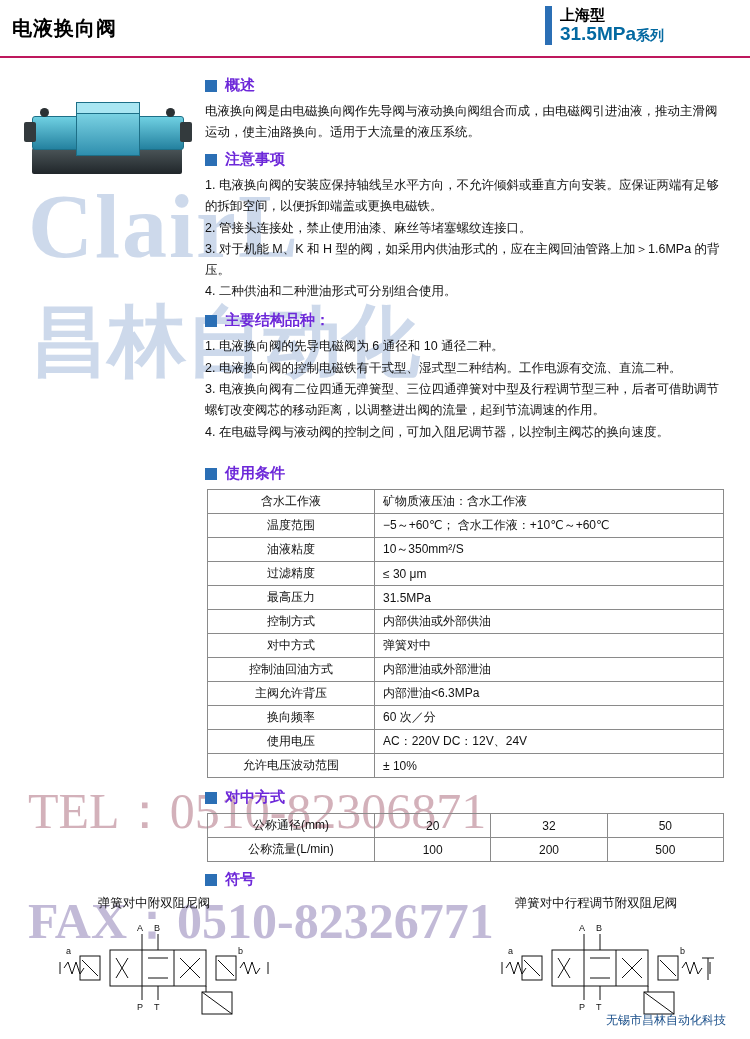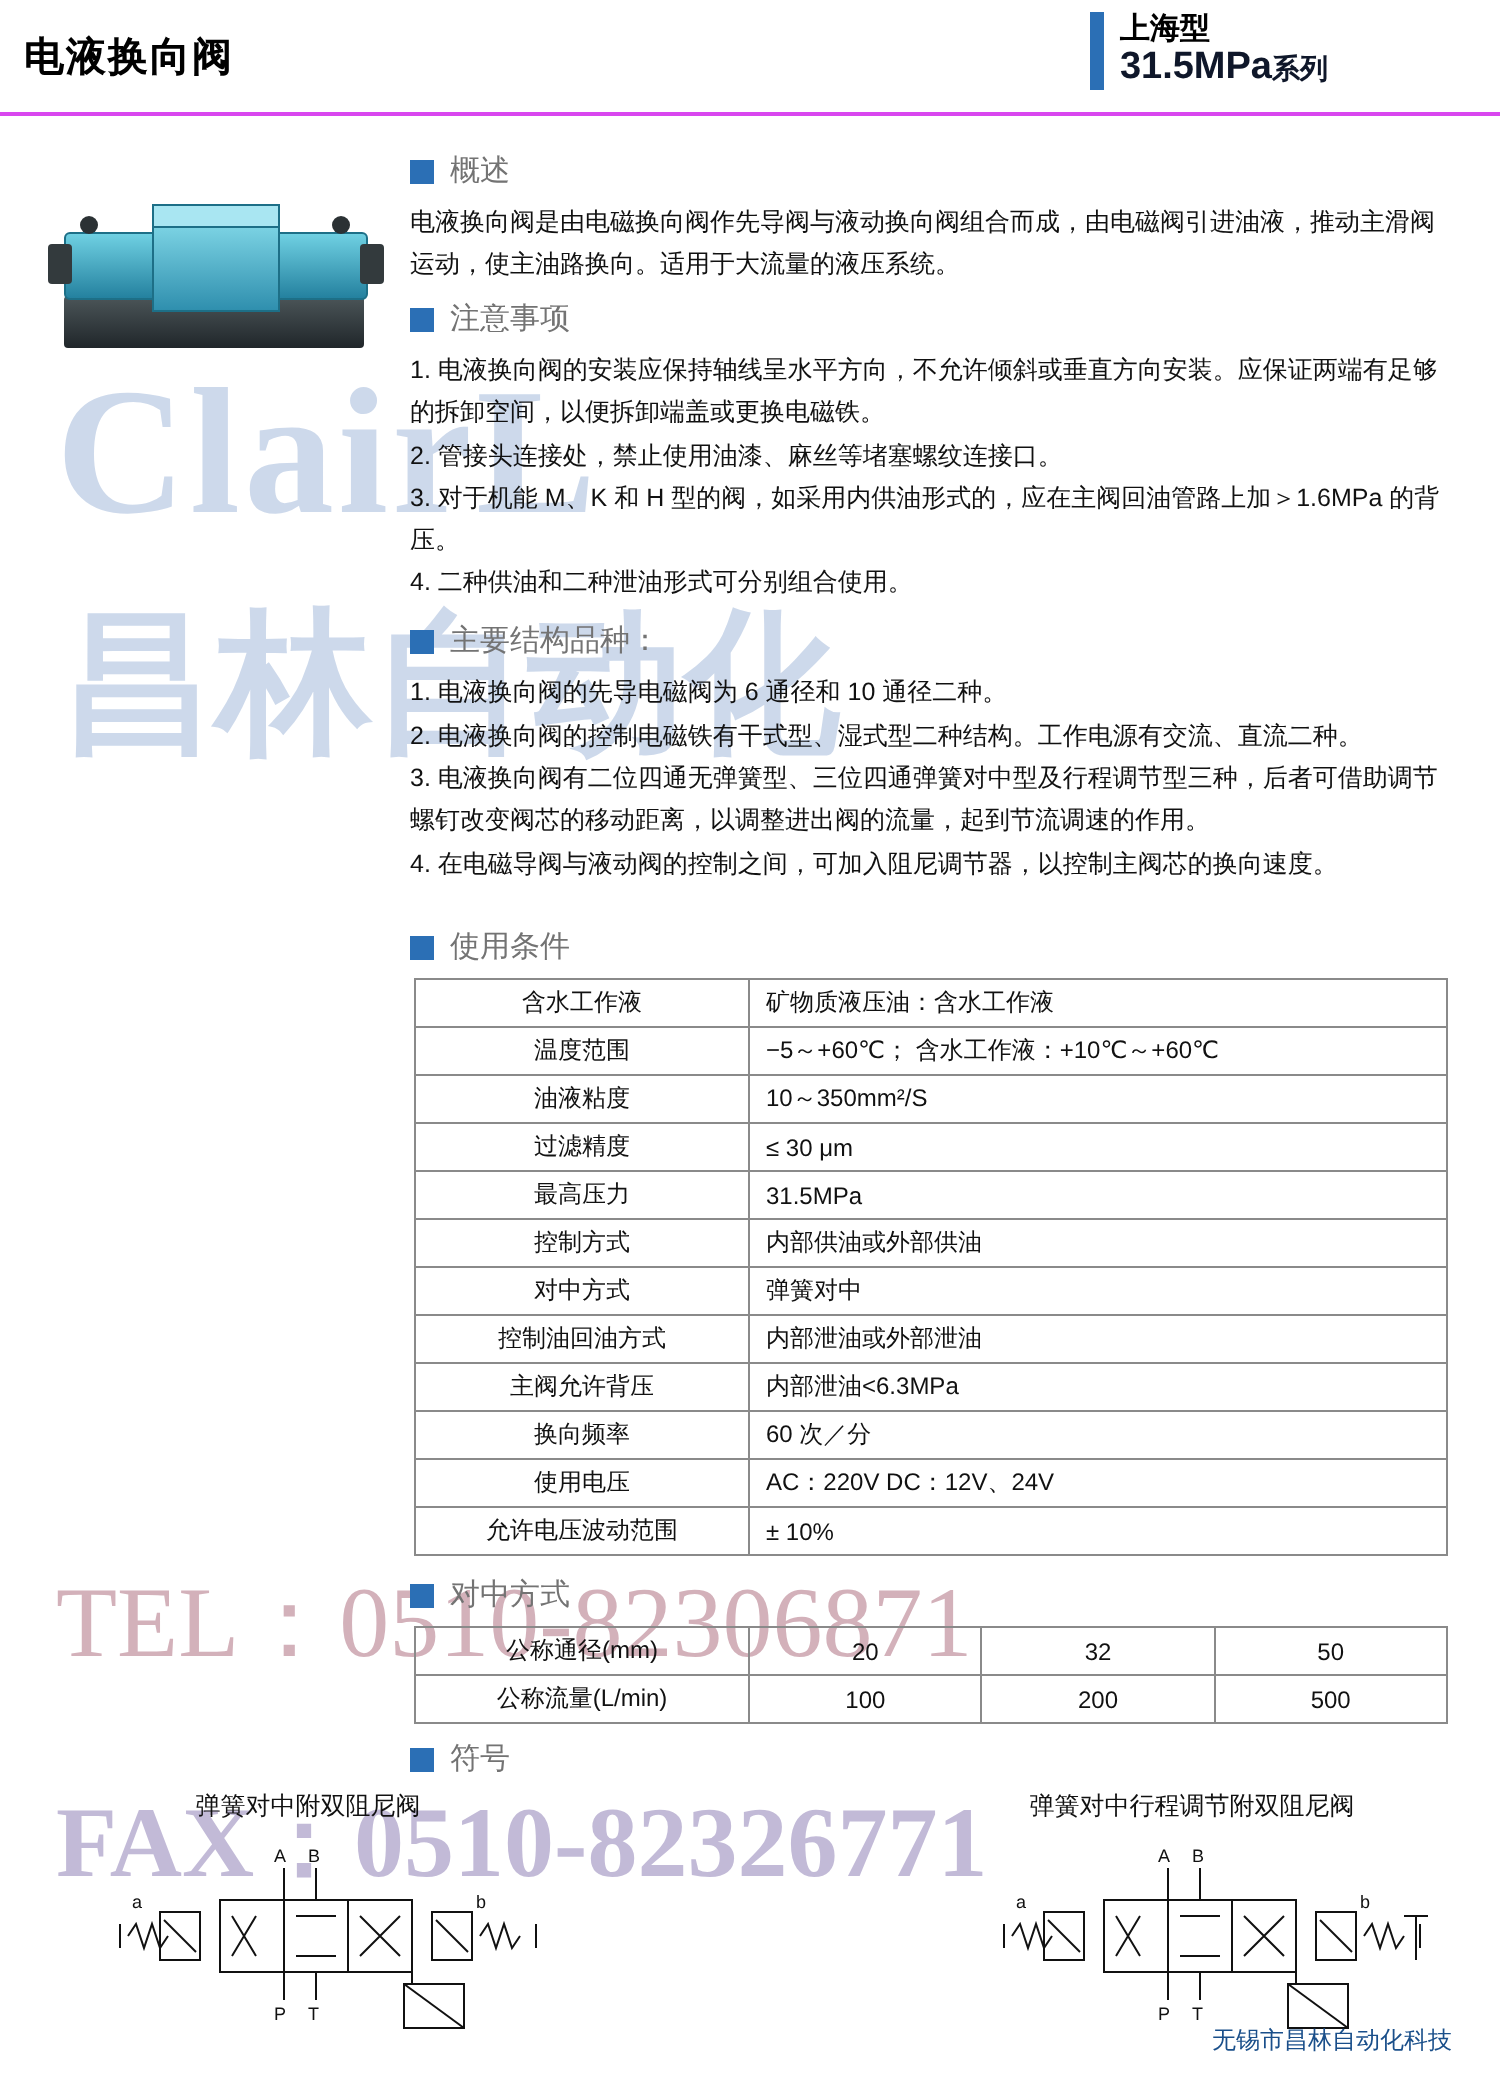--- a/index.html
+++ b/index.html
@@ -25,7 +25,7 @@
   .header {
     position: relative;
     height: 56px;
-    border-bottom: 2px solid #d946ef;
+    border-bottom: 2px solid #be185d;
     display: flex;
     align-items: center;
   }

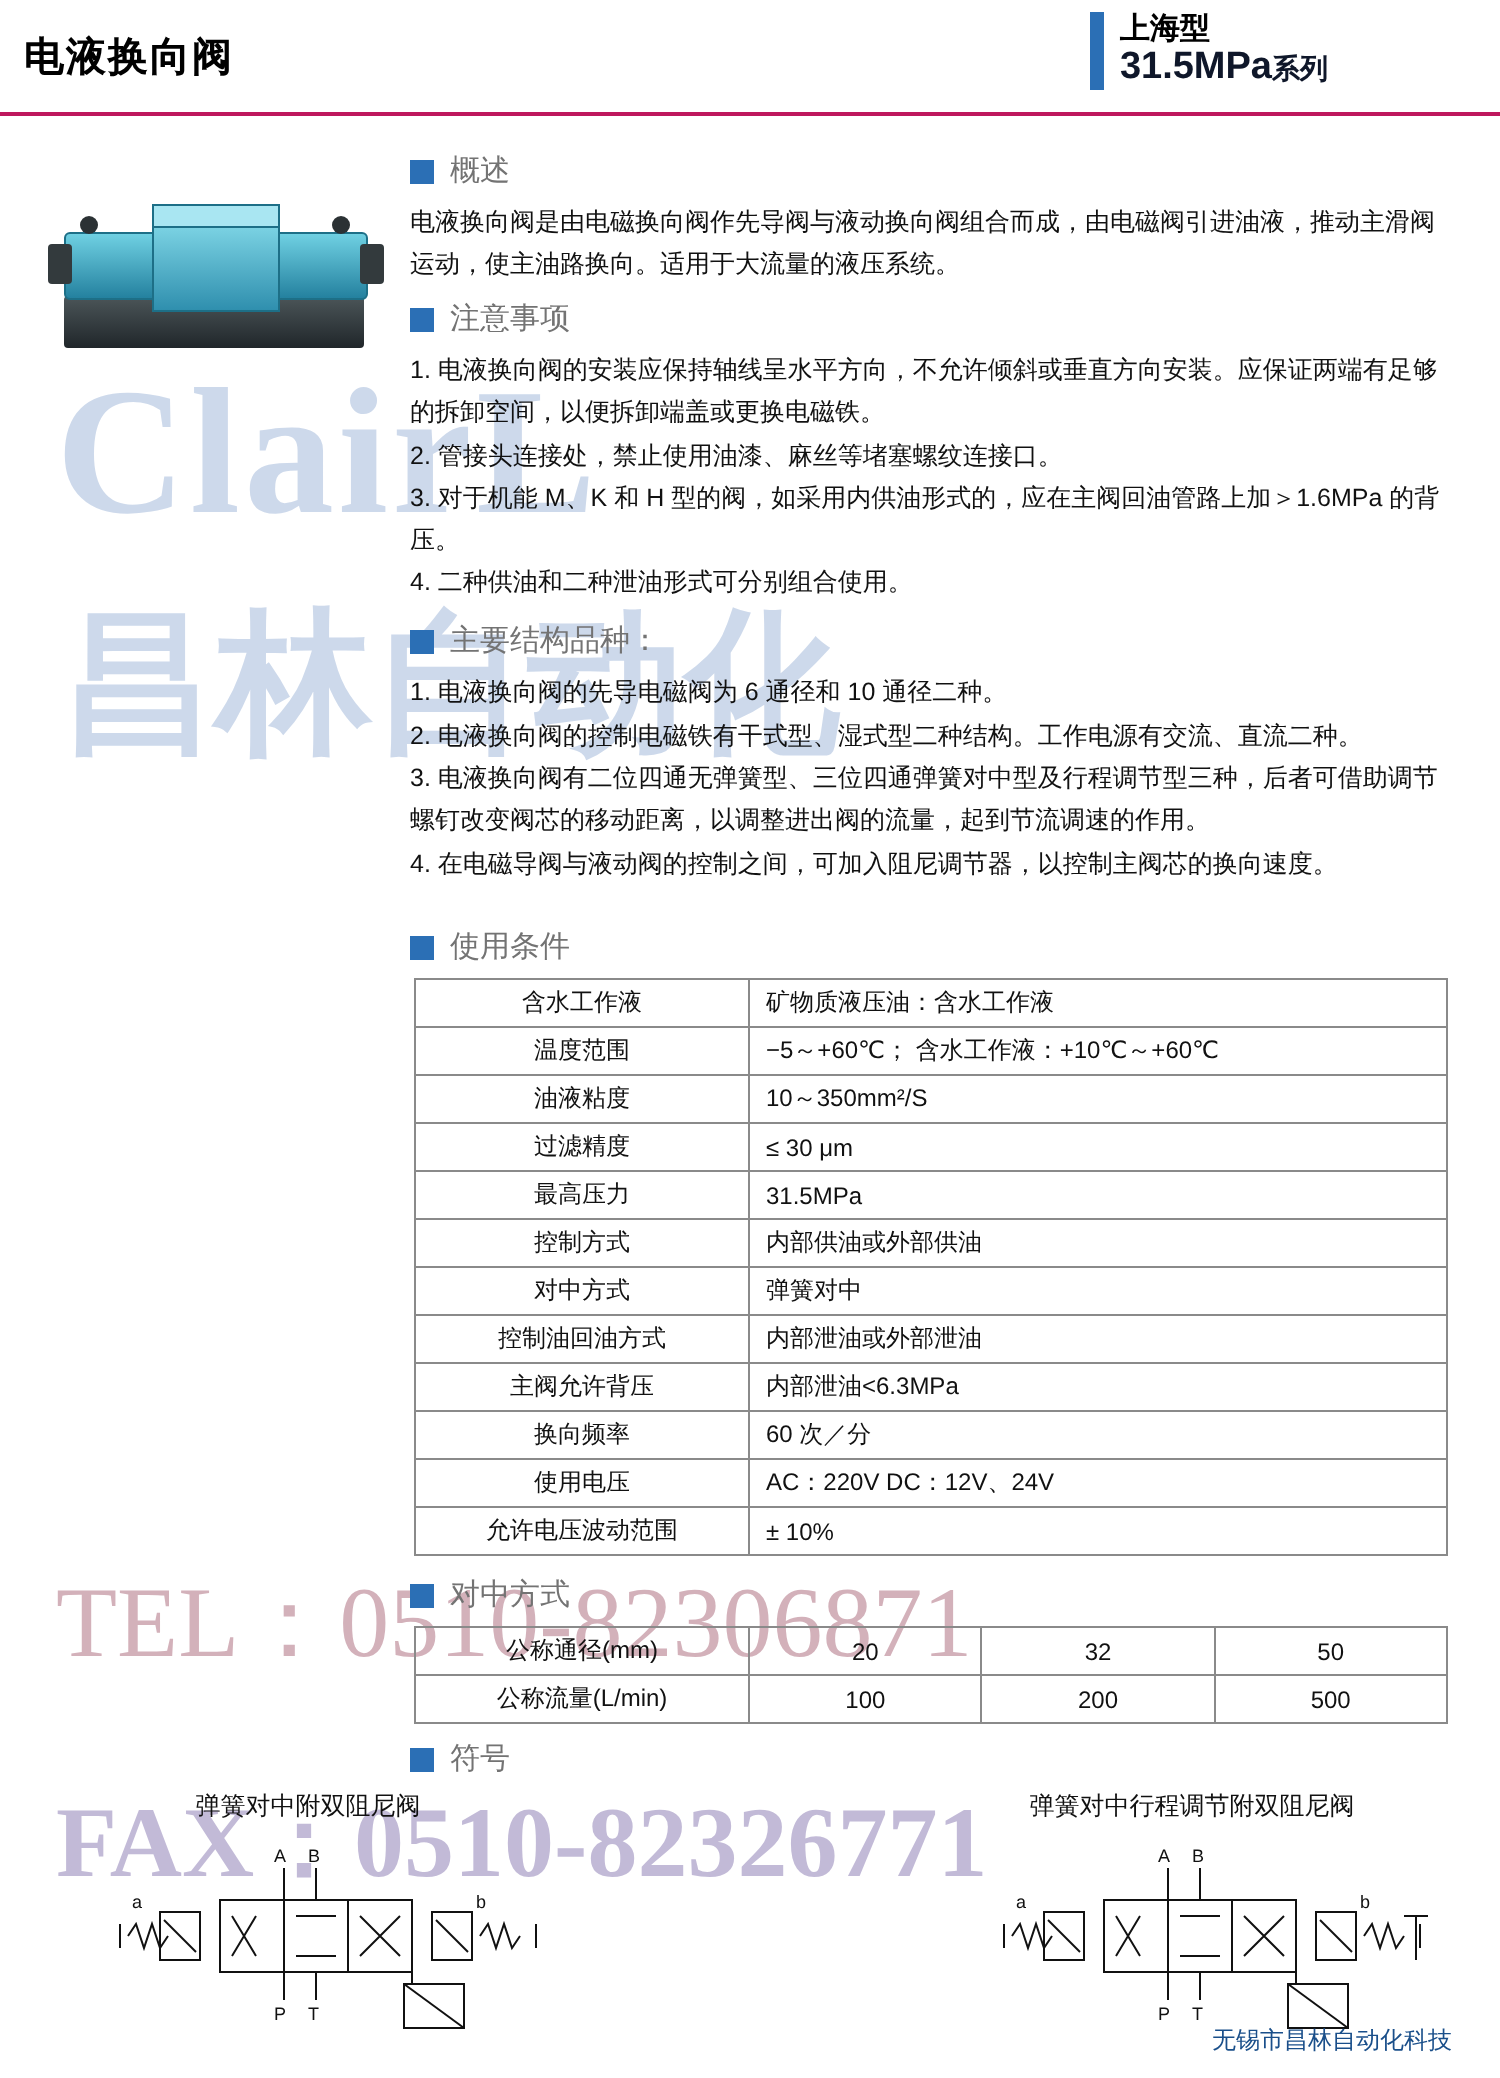--- a/index.html
+++ b/index.html
@@ -59,7 +59,7 @@
   .header-line2 {
     font-size: 19px;
     font-weight: bold;
-    color: #0f172a;
+    color: #0369a1;
   }
   .header-line2 .suffix {
     font-size: 14px;

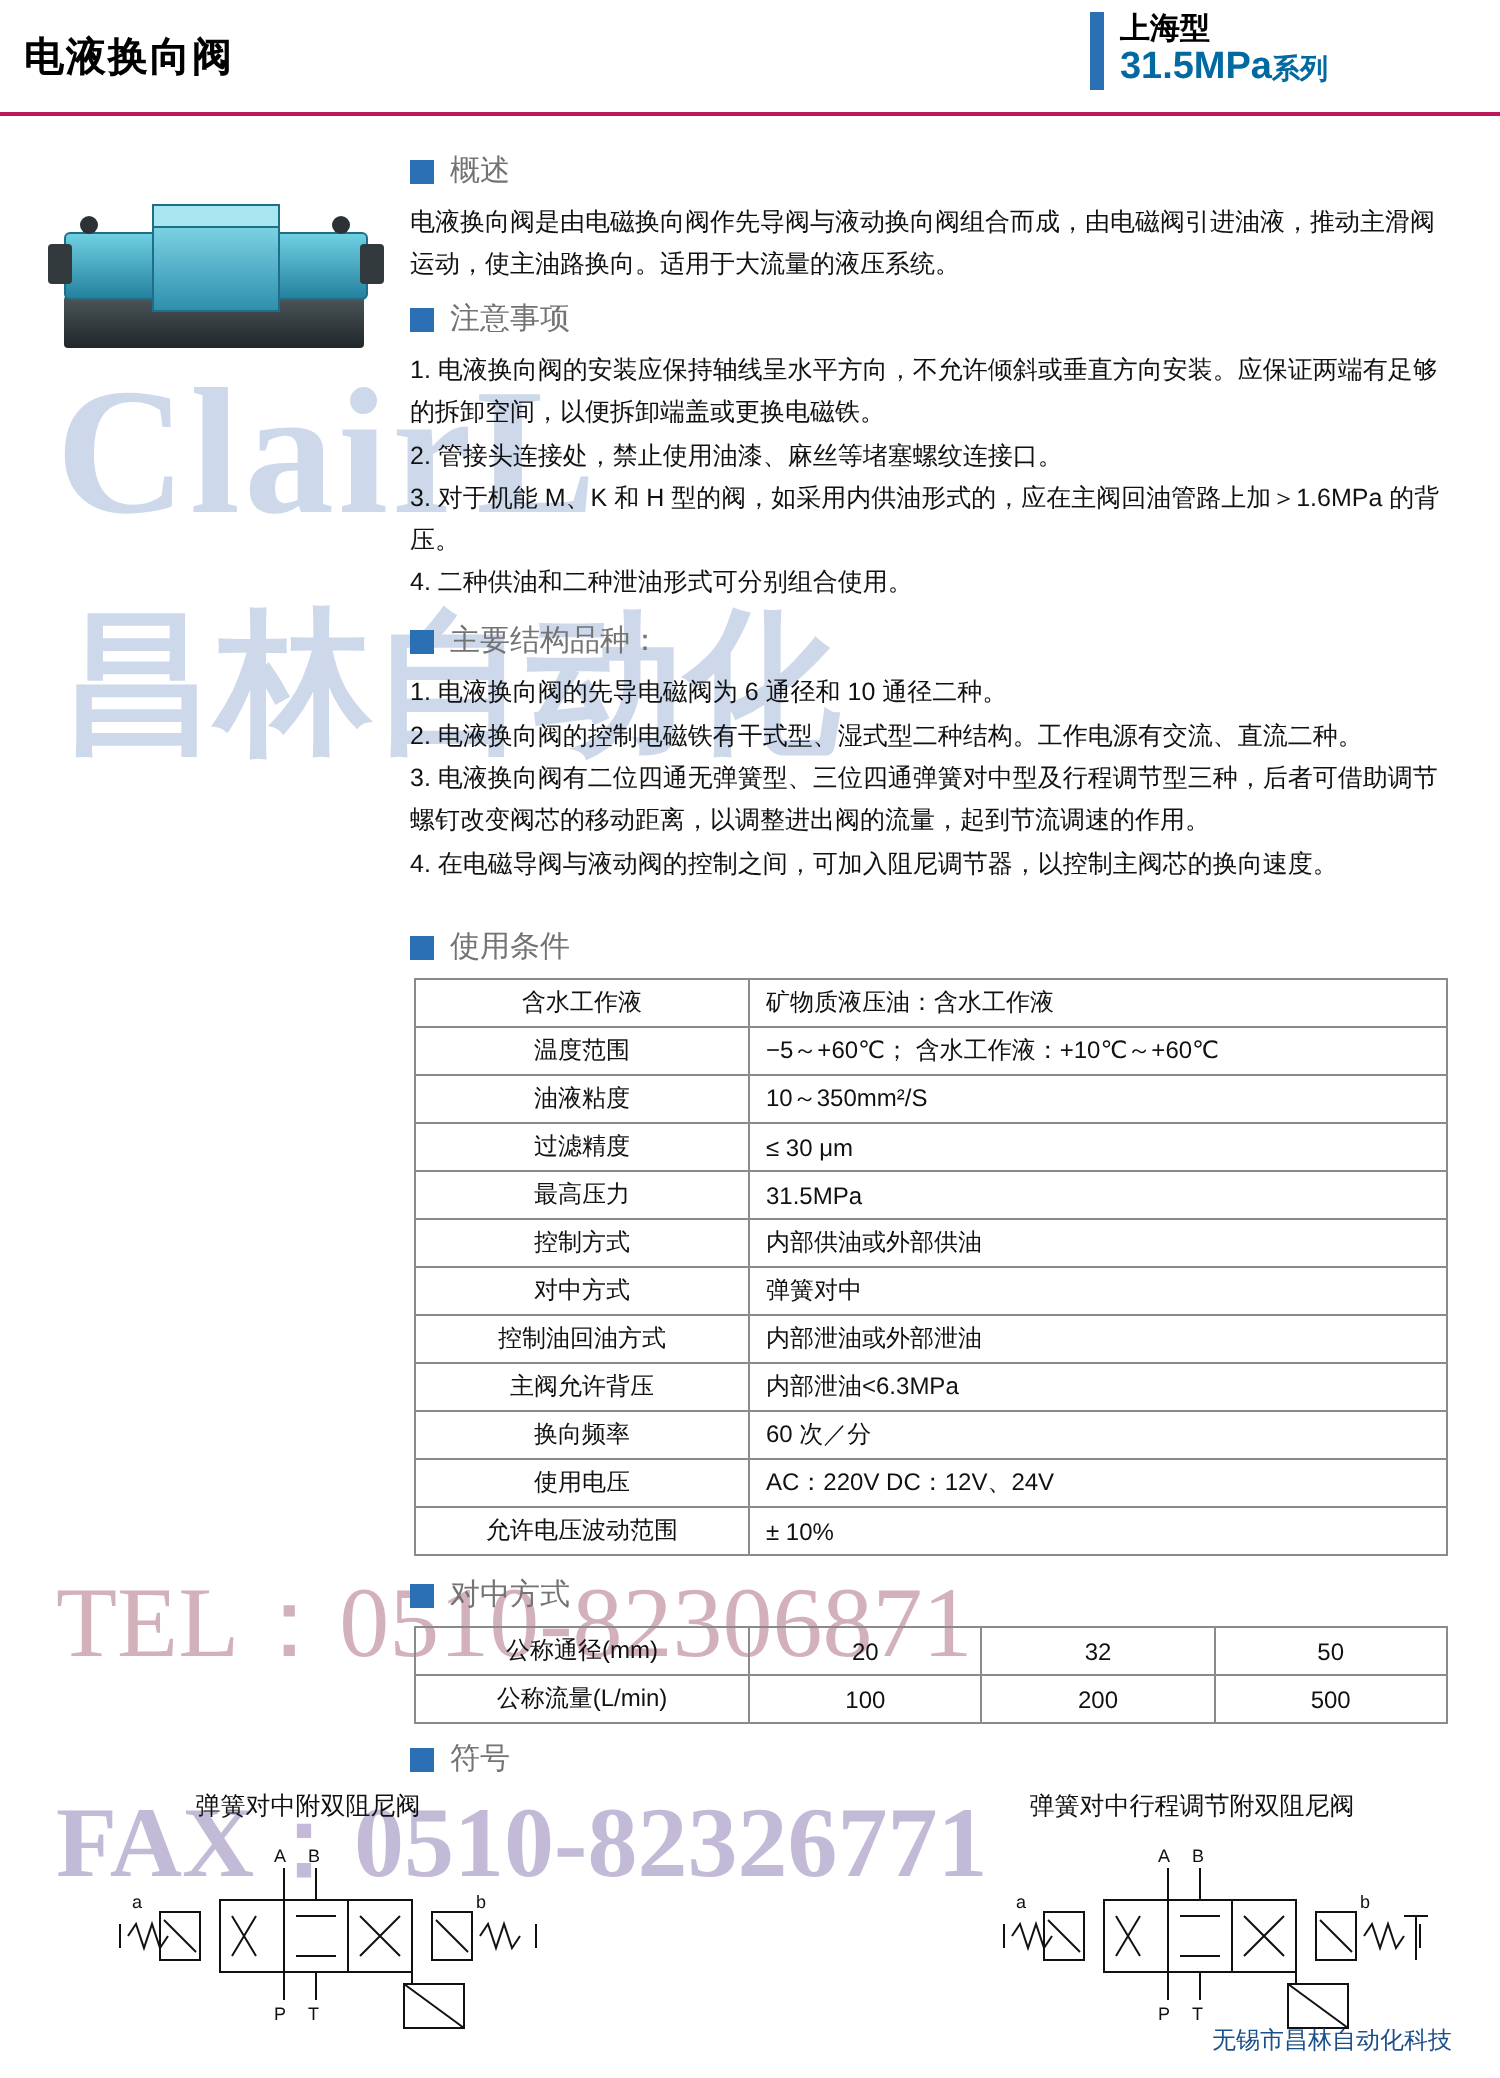--- a/index.html
+++ b/index.html
@@ -136,8 +136,8 @@
   }
   .section-title {
     font-size: 15px;
-    font-weight: normal;
-    color: #737373;
+    font-weight: bold;
+    color: #6d28d9;
   }
   .body-text {
     font-size: 12.5px;

